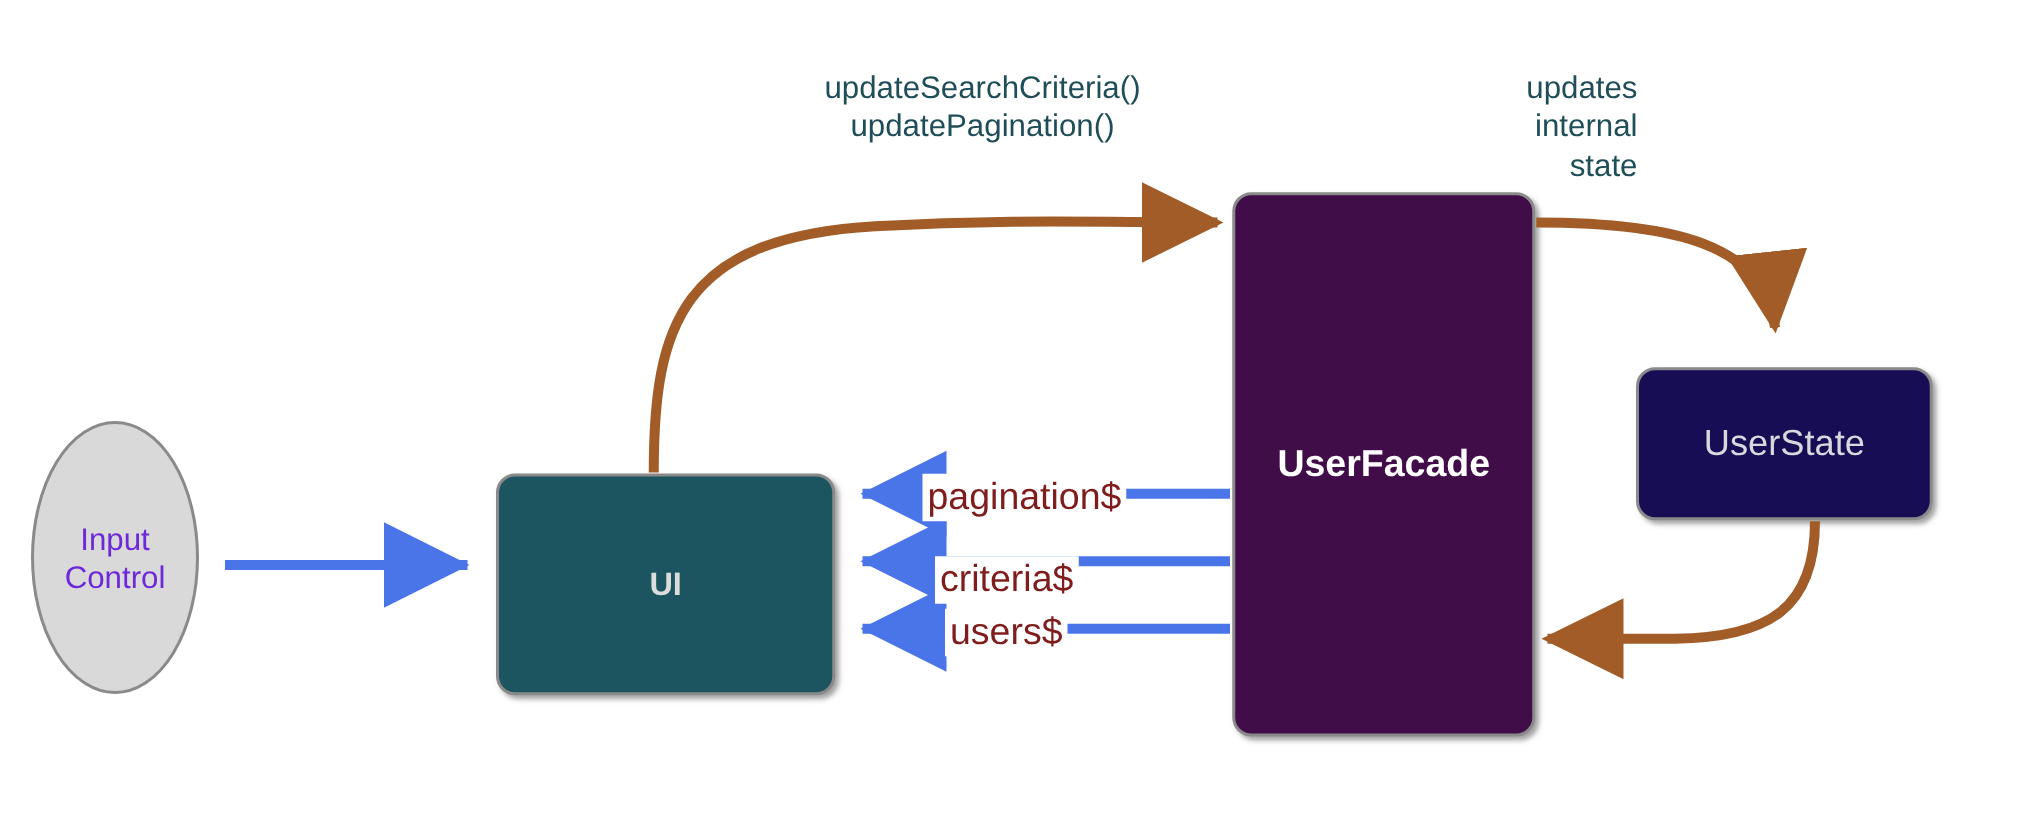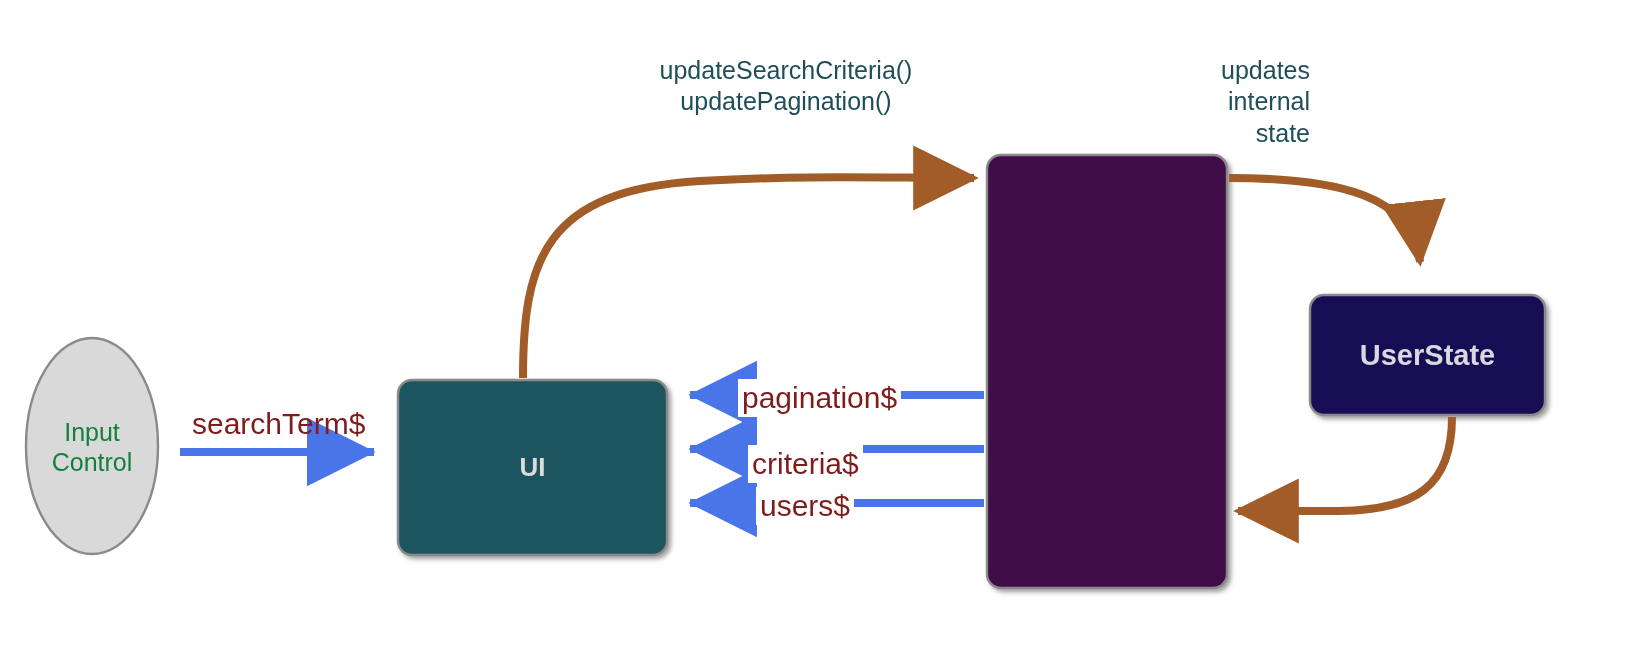--- a/index.html
+++ b/index.html
@@ -131,6 +131,7 @@
 
   <div class="node-label node-box-label-ui" style="left:398px; top:380px; width:269px; height:175px;">UI</div>
 
+  <div class="node-label node-box-label-bold" style="left:987px; top:155px; width:240px; height:433px;">UserFacade</div>
 
   <div class="node-label node-box-label-plain" style="left:1310px; top:295px; width:235px; height:120px;">UserState</div>
 

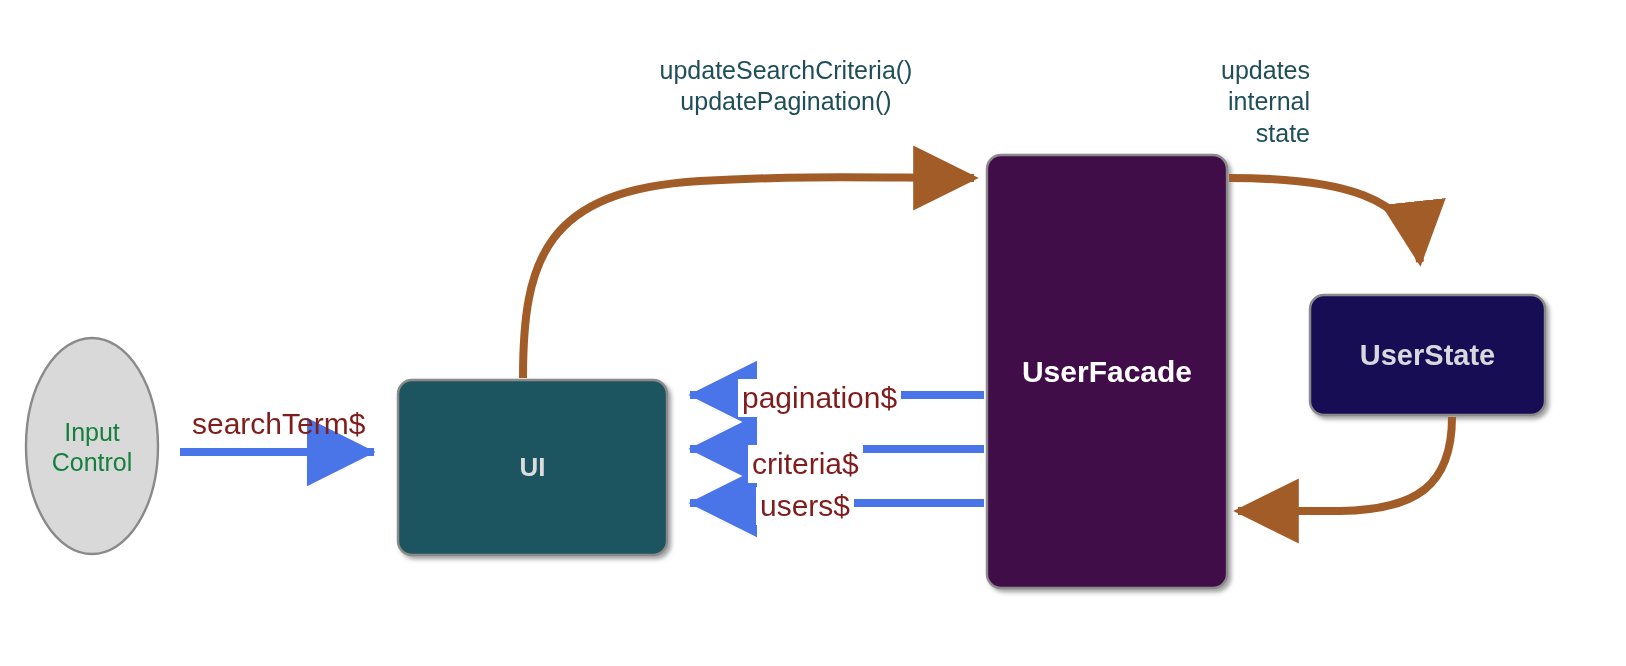--- a/index.html
+++ b/index.html
@@ -64,7 +64,7 @@
   .node-box-label-plain {
     color: #d8d8dd;
     font-size: 29px;
-    font-weight: bold;
+    font-weight: normal;
   }
   .halo {
     background: #ffffff;

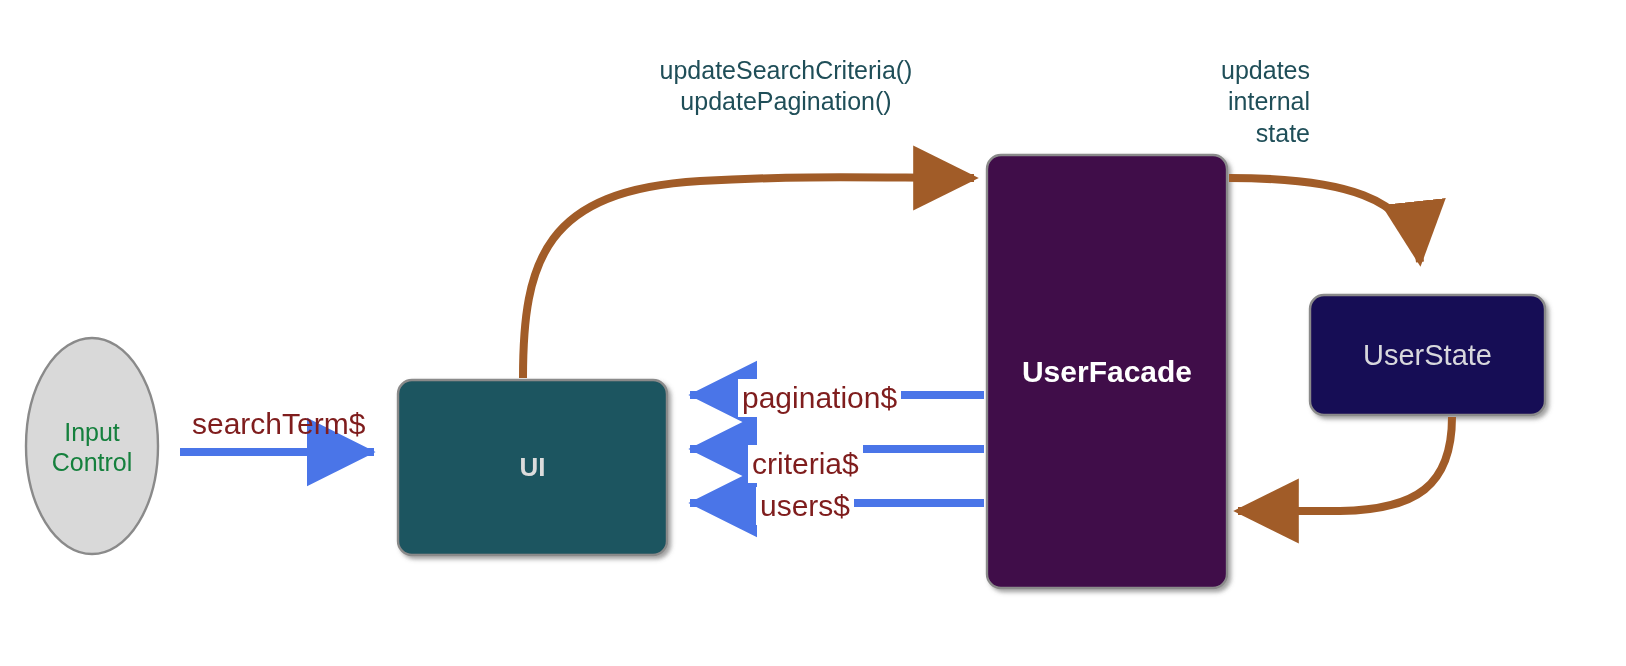--- a/index.html
+++ b/index.html
@@ -47,7 +47,7 @@
     font-size: 30px;
   }
   .node-ellipse-label {
-    color: #15803d;
+    color: #6d28d9;
     font-size: 25px;
     line-height: 1.22;
   }

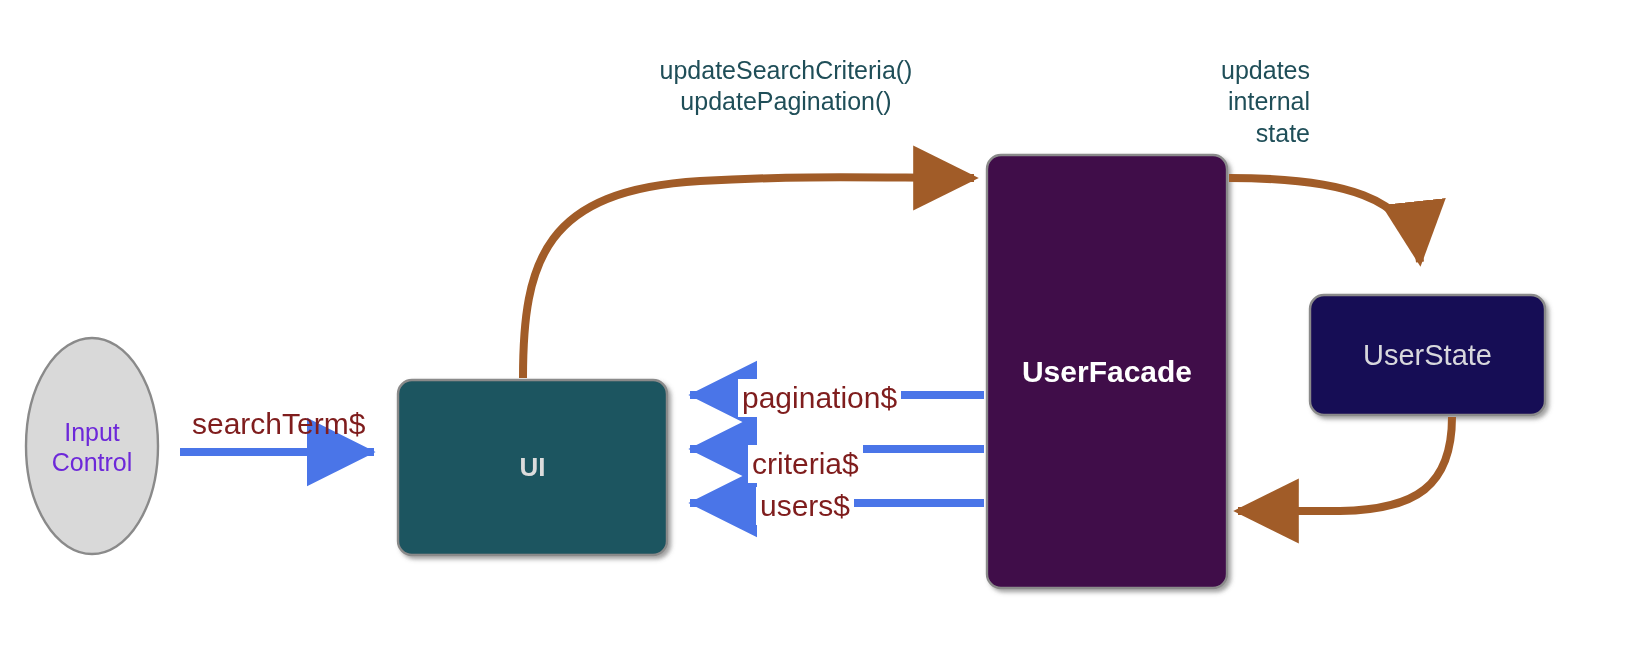--- a/index.html
+++ b/index.html
@@ -135,7 +135,6 @@
 
   <div class="node-label node-box-label-plain" style="left:1310px; top:295px; width:235px; height:120px;">UserState</div>
 
-  <div class="txt blue-label" style="left:192px; top:405px;">searchTerm$</div>
 
   <div class="txt teal-note" style="left:1128px; top:55px; width:182px; text-align:right;">updates
 internal

